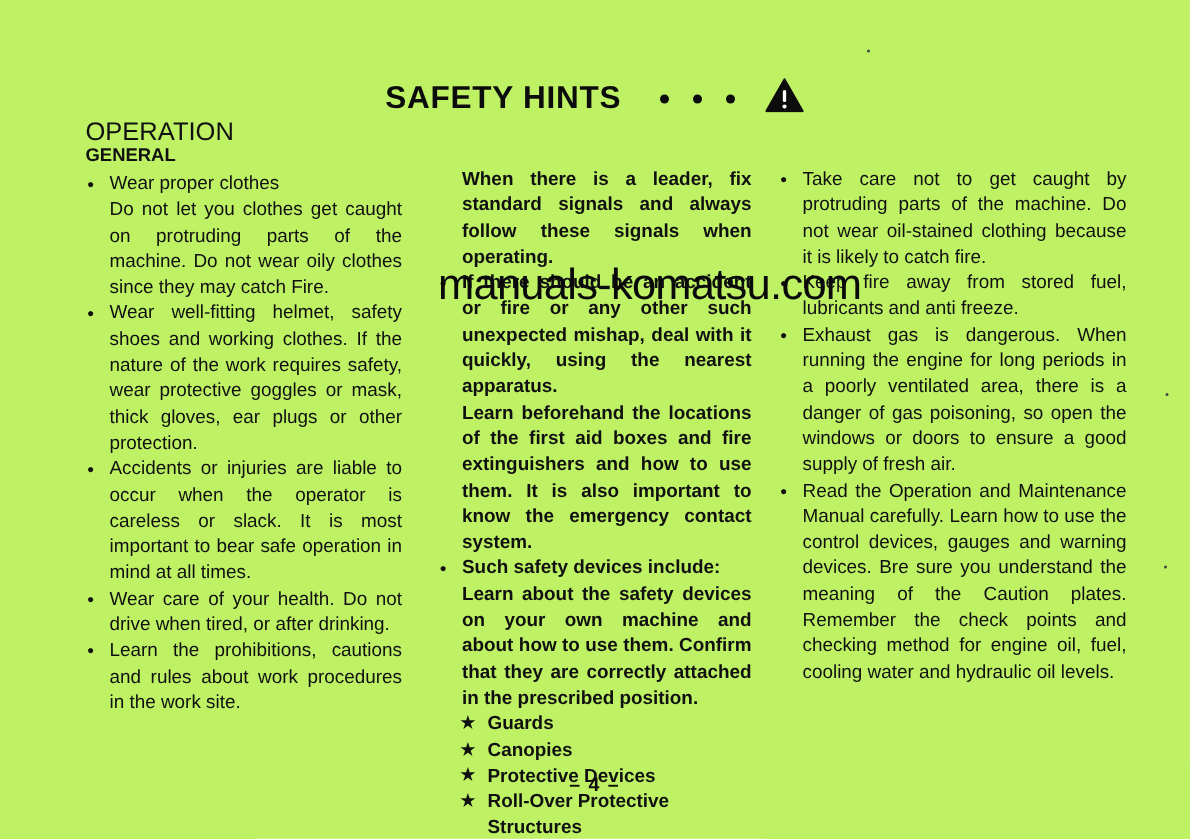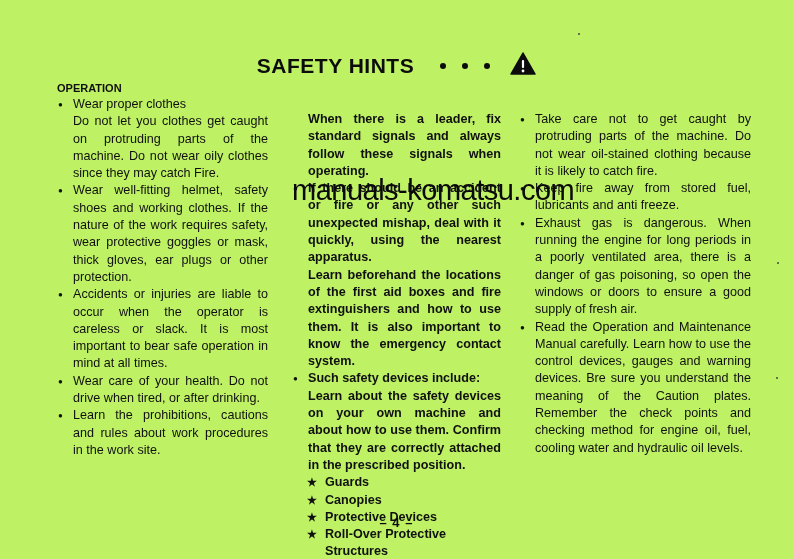--- a/index.html
+++ b/index.html
@@ -45,7 +45,7 @@
 
   .block { position: relative; }
   .block p { margin: 0; }
-  .block.heading    { font-weight: 700; font-size: 11px; line-height: 16px; text-align: left; }
+  .block.heading    { font-weight: 400; font-size: 17px; line-height: 16px; text-align: left; }
   .block.subheading { font-weight: 700; font-size: 12.3px; line-height: 15px; margin-bottom: 3px; text-align: left; }
   .block.plain  { padding-left: 16px; }
   .block.bullet { padding-left: 16px; }

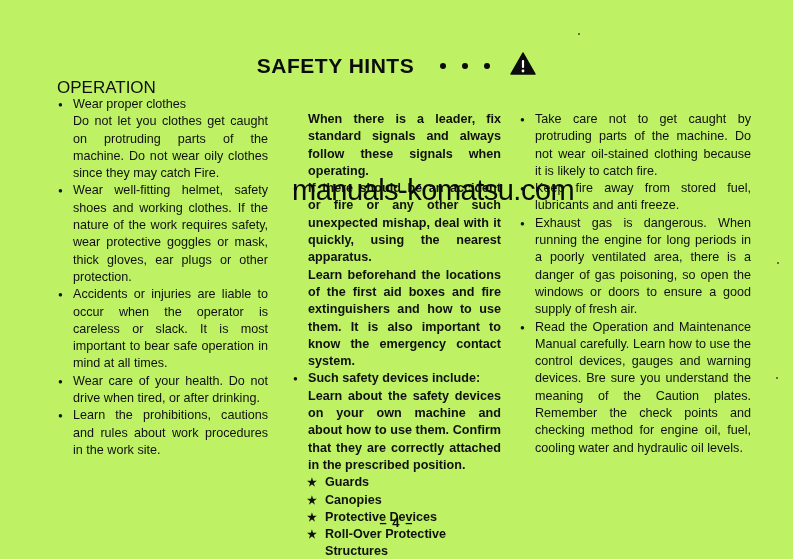--- a/index.html
+++ b/index.html
@@ -99,6 +99,9 @@
       <div class="block heading">
         <p>OPERATION</p>
       </div>
+      <div class="block subheading">
+        <p>GENERAL</p>
+      </div>
       <div class="block bullet">
         <span class="marker">●</span>
         <p>Wear proper clothes</p>

